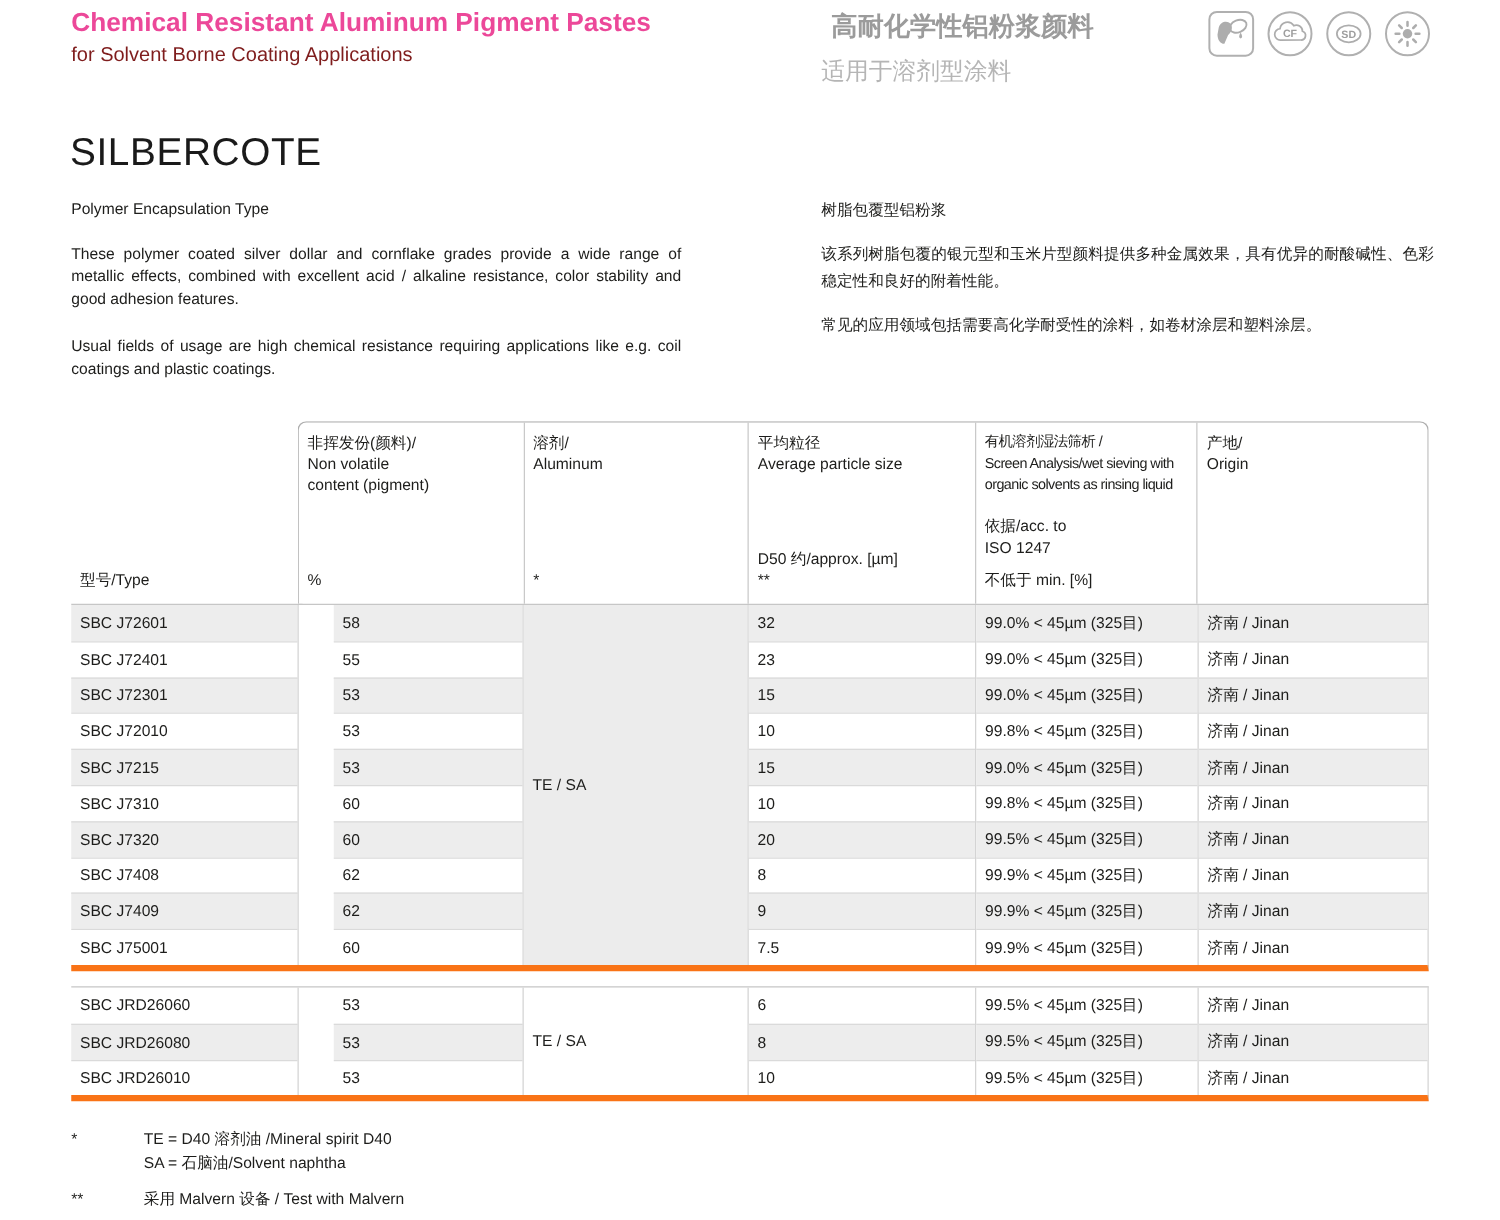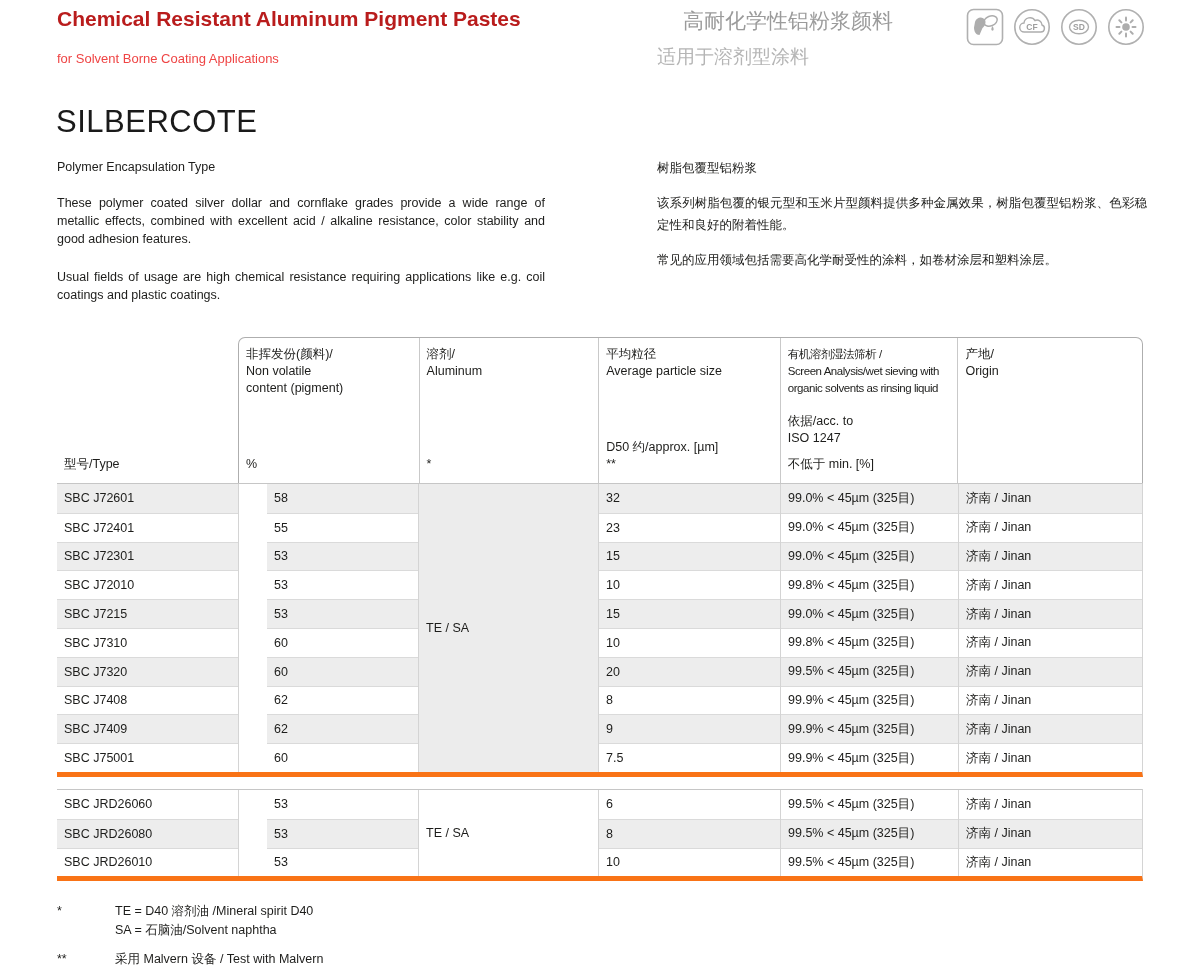--- a/index.html
+++ b/index.html
@@ -10,7 +10,7 @@
     overflow:hidden;
   }
   
-  .title-en   { position:absolute; left:57px;  top:7px;  font-size:21px; font-weight:bold; color:#b91c1c; }
+  .title-en   { position:absolute; left:57px;  top:7px;  font-size:21px; font-weight:bold; color:#ec4899; }
   .subtitle-en{ position:absolute; left:57px;  top:51px; font-size:13px; color:#ef4444; }
   .title-zh   { position:absolute; left:683px; top:7px;  font-size:21px; font-weight:normal; color:#9b9b9b; }
   .subtitle-zh{ position:absolute; left:657px; top:44px; font-size:19px; color:#b5b5b5; }

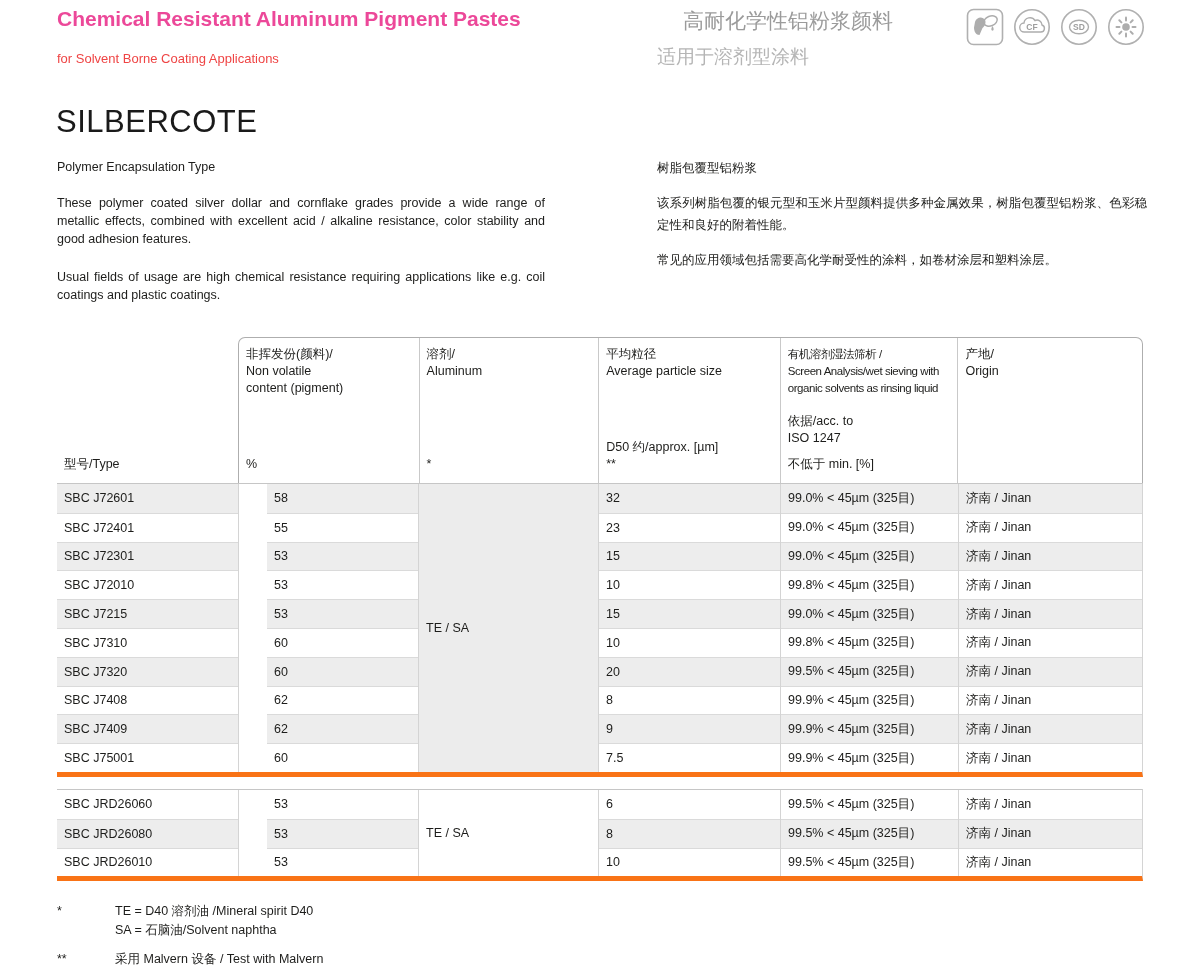--- a/index.html
+++ b/index.html
@@ -12,7 +12,7 @@
   
   .title-en   { position:absolute; left:57px;  top:7px;  font-size:21px; font-weight:bold; color:#ec4899; }
   .subtitle-en{ position:absolute; left:57px;  top:51px; font-size:13px; color:#ef4444; }
-  .title-zh   { position:absolute; left:683px; top:7px;  font-size:21px; font-weight:normal; color:#9b9b9b; }
+  .title-zh   { position:absolute; left:665px; top:7px;  font-size:21px; font-weight:bold; color:#9b9b9b; }
   .subtitle-zh{ position:absolute; left:657px; top:44px; font-size:19px; color:#b5b5b5; }
   .icon-strip { position:absolute; left:966px; top:8px; display:flex; gap:9px; }
   .icon-strip svg { display:block; }

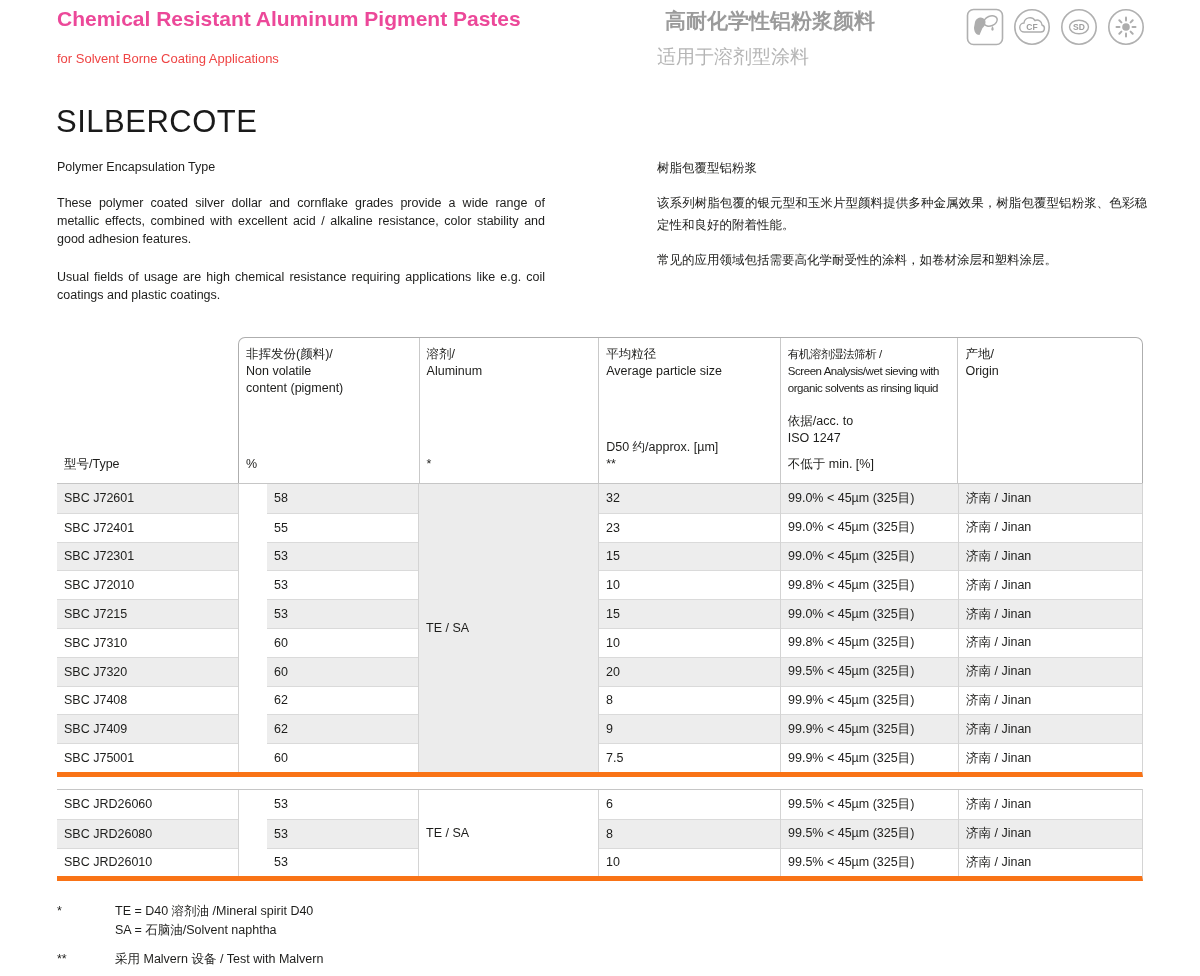--- a/index.html
+++ b/index.html
@@ -11,7 +11,7 @@
   }
   
   .title-en   { position:absolute; left:57px;  top:7px;  font-size:21px; font-weight:bold; color:#ec4899; }
-  .subtitle-en{ position:absolute; left:57px;  top:51px; font-size:13px; color:#ef4444; }
+  .subtitle-en{ position:absolute; left:57px;  top:36px; font-size:16px; color:#7f1d1d; }
   .title-zh   { position:absolute; left:665px; top:7px;  font-size:21px; font-weight:bold; color:#9b9b9b; }
   .subtitle-zh{ position:absolute; left:657px; top:44px; font-size:19px; color:#b5b5b5; }
   .icon-strip { position:absolute; left:966px; top:8px; display:flex; gap:9px; }

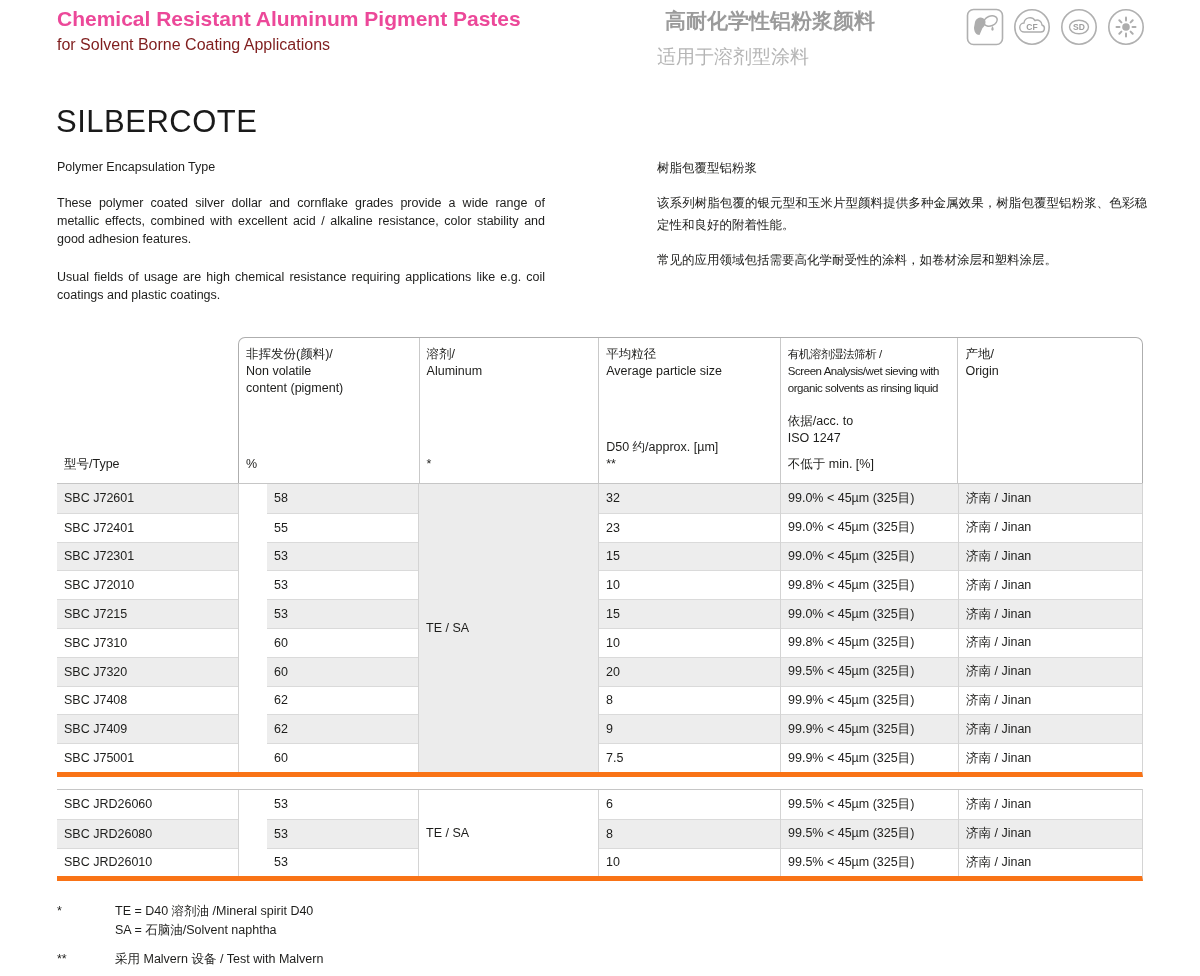--- a/index.html
+++ b/index.html
@@ -126,7 +126,7 @@
   <div class="type-zh">树脂包覆型铝粉浆</div>
   <div class="para para-2-en">Usual fields of usage are high chemical resistance requiring applications like e.g. coil coatings and plastic coatings.</div>
   <div class="para para-1-en">These polymer coated silver dollar and cornflake grades provide a wide range of metallic effects, combined with excellent acid / alkaline resistance, color stability and good adhesion features.</div>
-  <div class="para-zh para-1-zh">该系列树脂包覆的银元型和玉米片型颜料提供多种金属效果，树脂包覆型铝粉浆、色彩稳定性和良好的附着性能。</div>
+  <div class="para-zh para-1-zh">该系列树脂包覆的银元型和玉米片型颜料提供多种金属效果，具有优异的耐酸碱性、色彩稳定性和良好的附着性能。</div>
   <div class="para-zh para-2-zh">常见的应用领域包括需要高化学耐受性的涂料，如卷材涂层和塑料涂层。</div>
 
   <div class="table">

